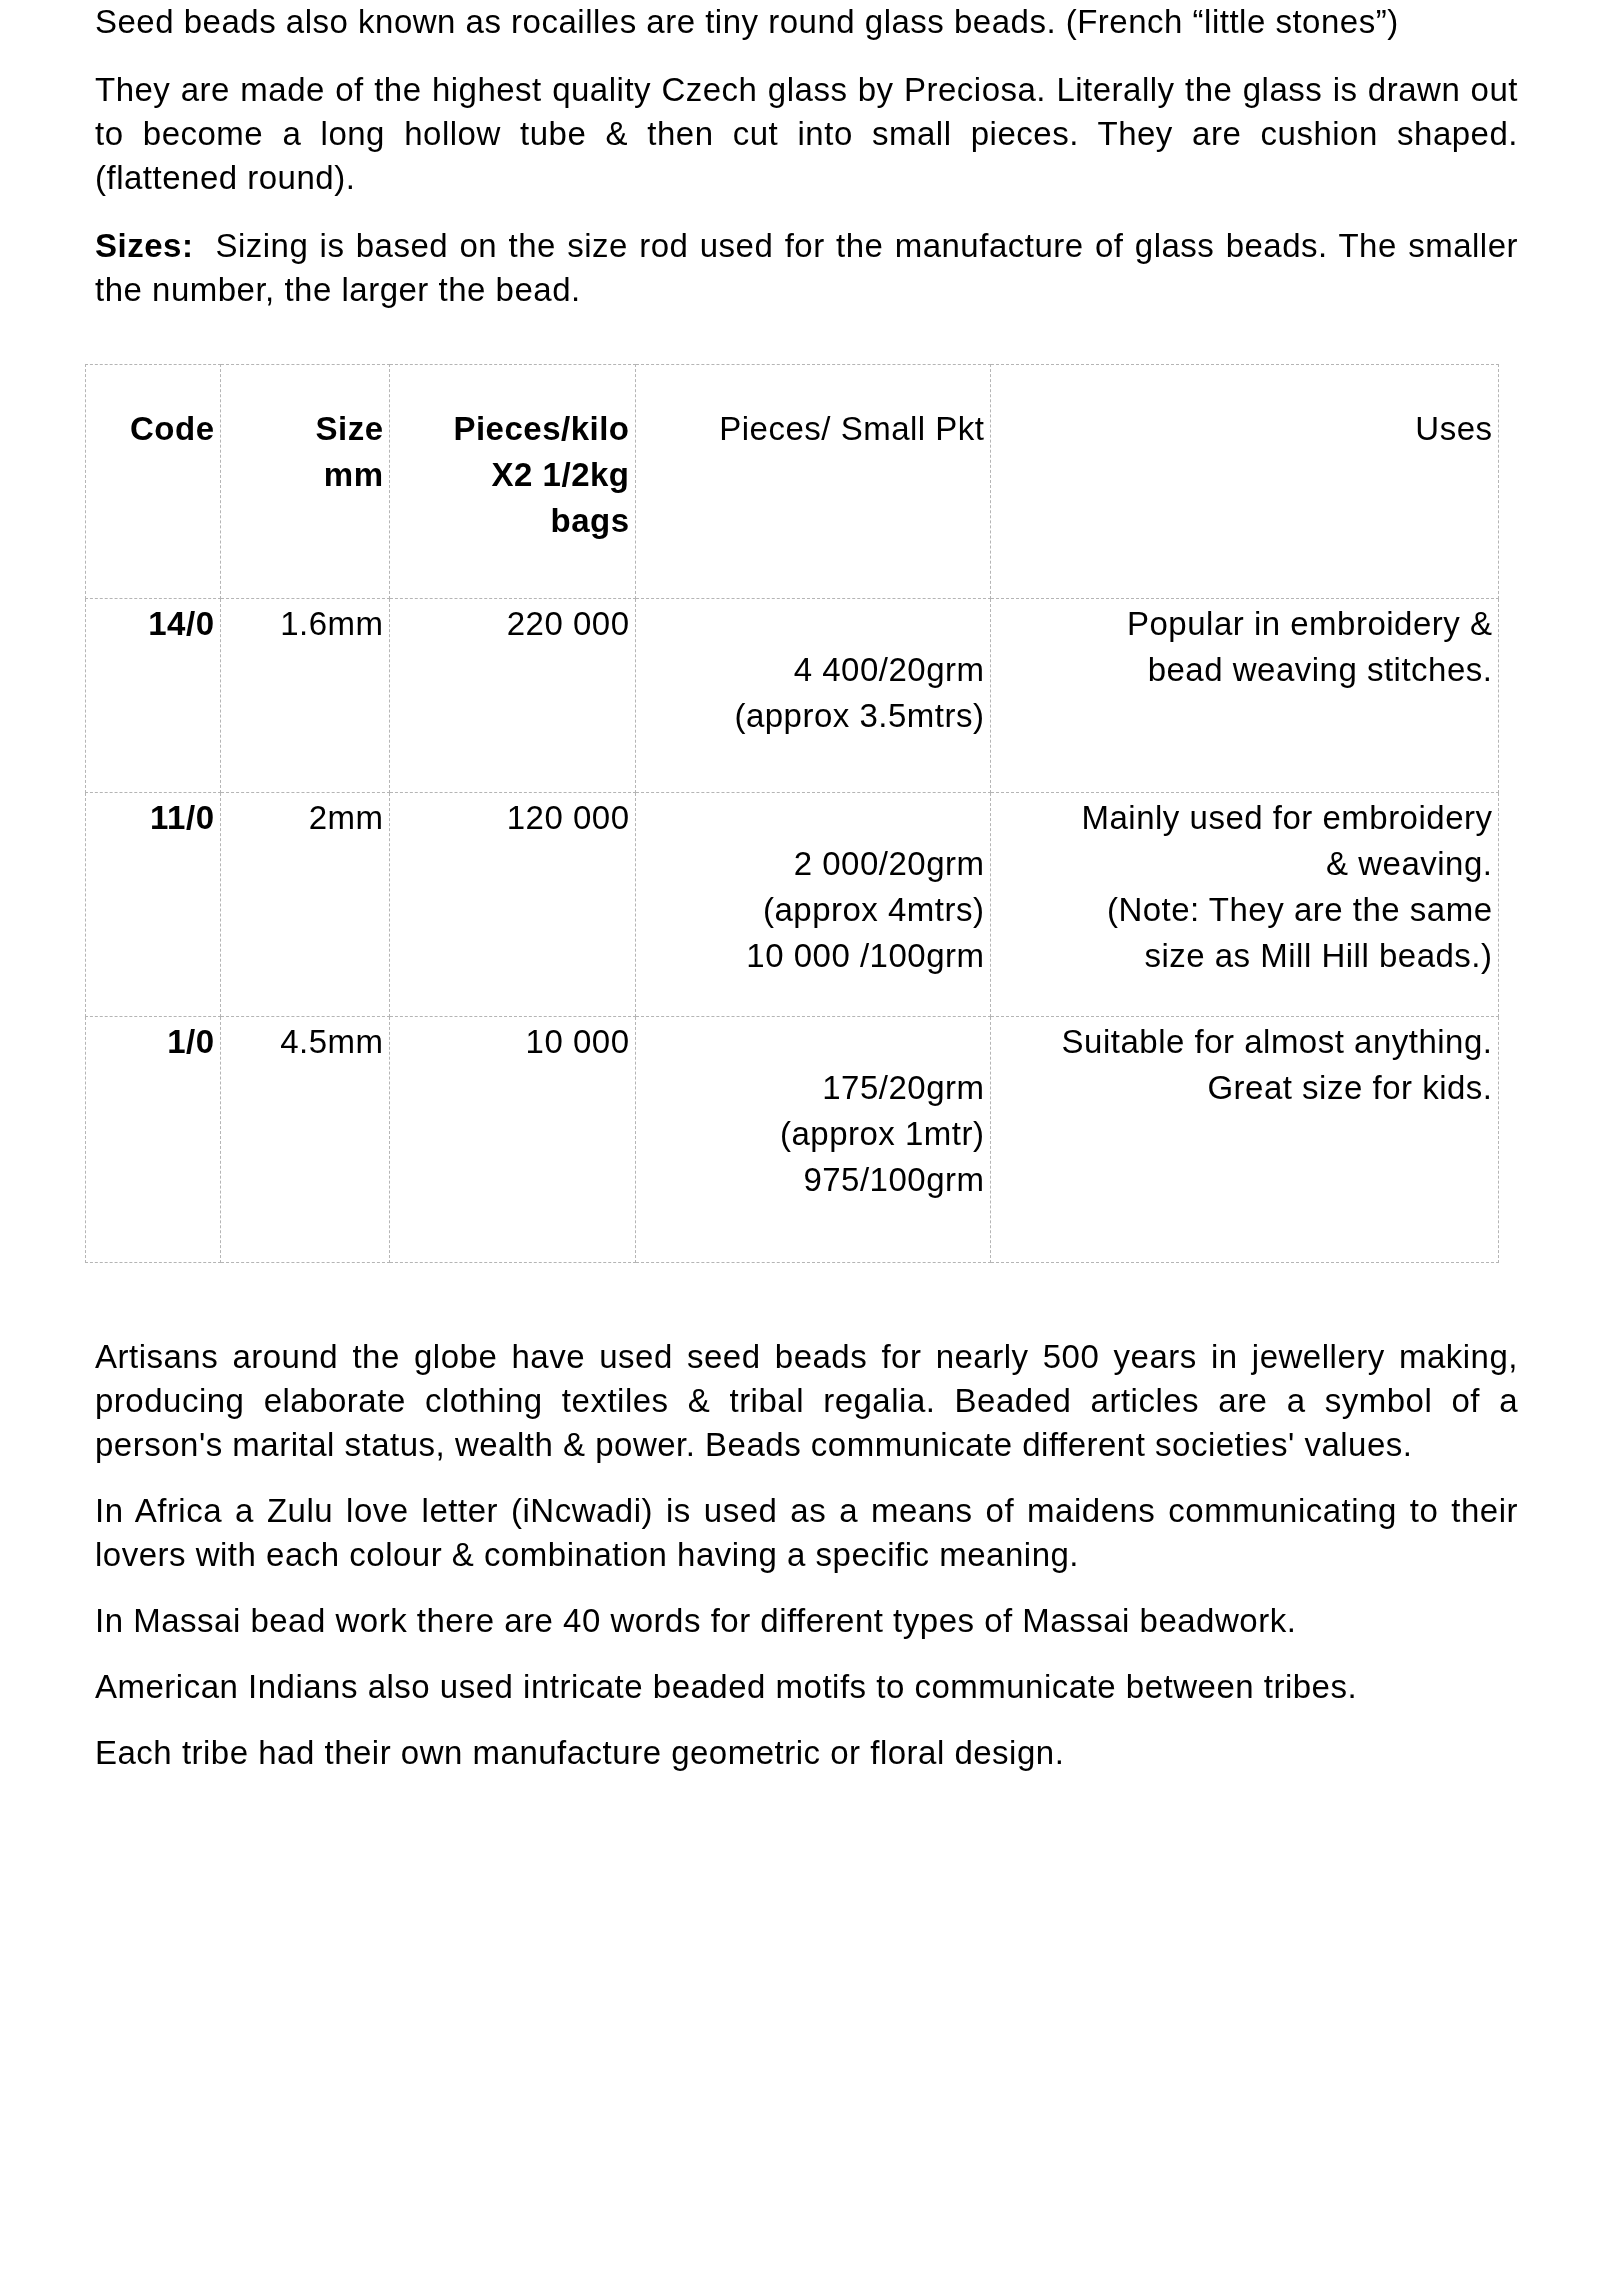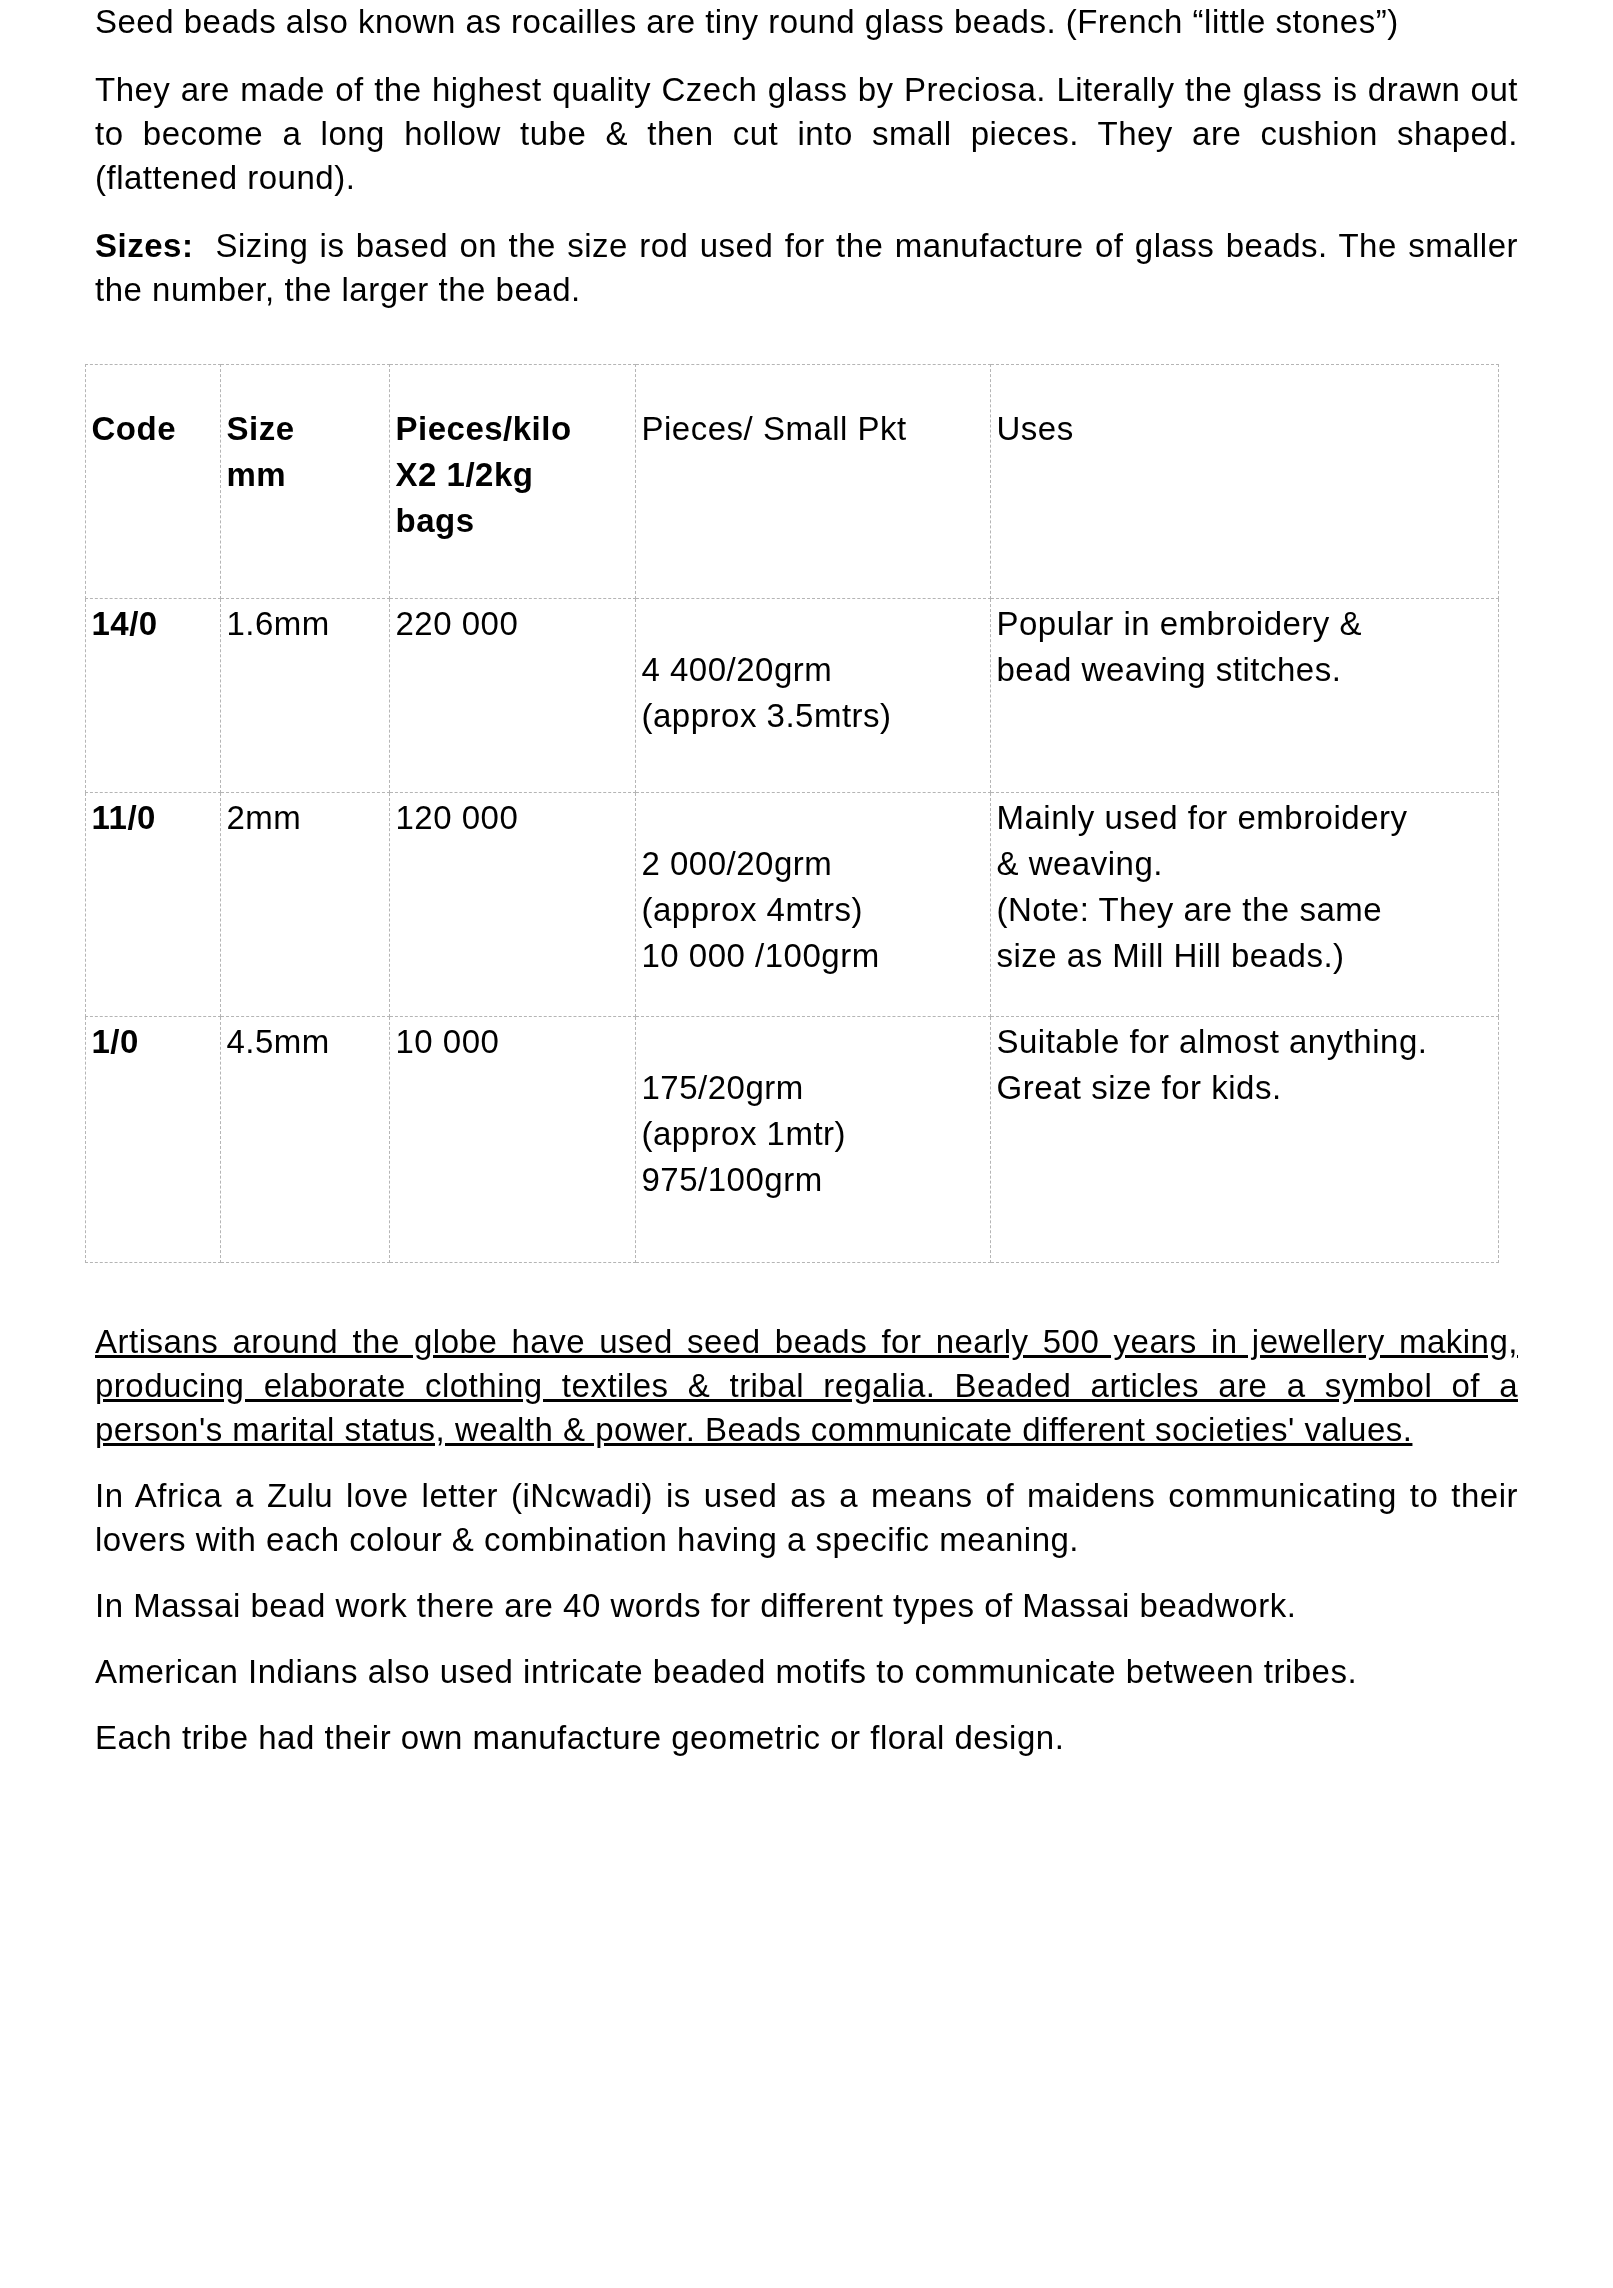--- a/index.html
+++ b/index.html
@@ -36,7 +36,7 @@
   .bead-table th, .bead-table td {
     border: 0.9px dashed #b5b5b5;
     vertical-align: top;
-    text-align: left;
+    text-align: right;
     white-space: pre-line;
     padding: 1.8px 5.5px 0 5.5px;
     overflow: hidden;

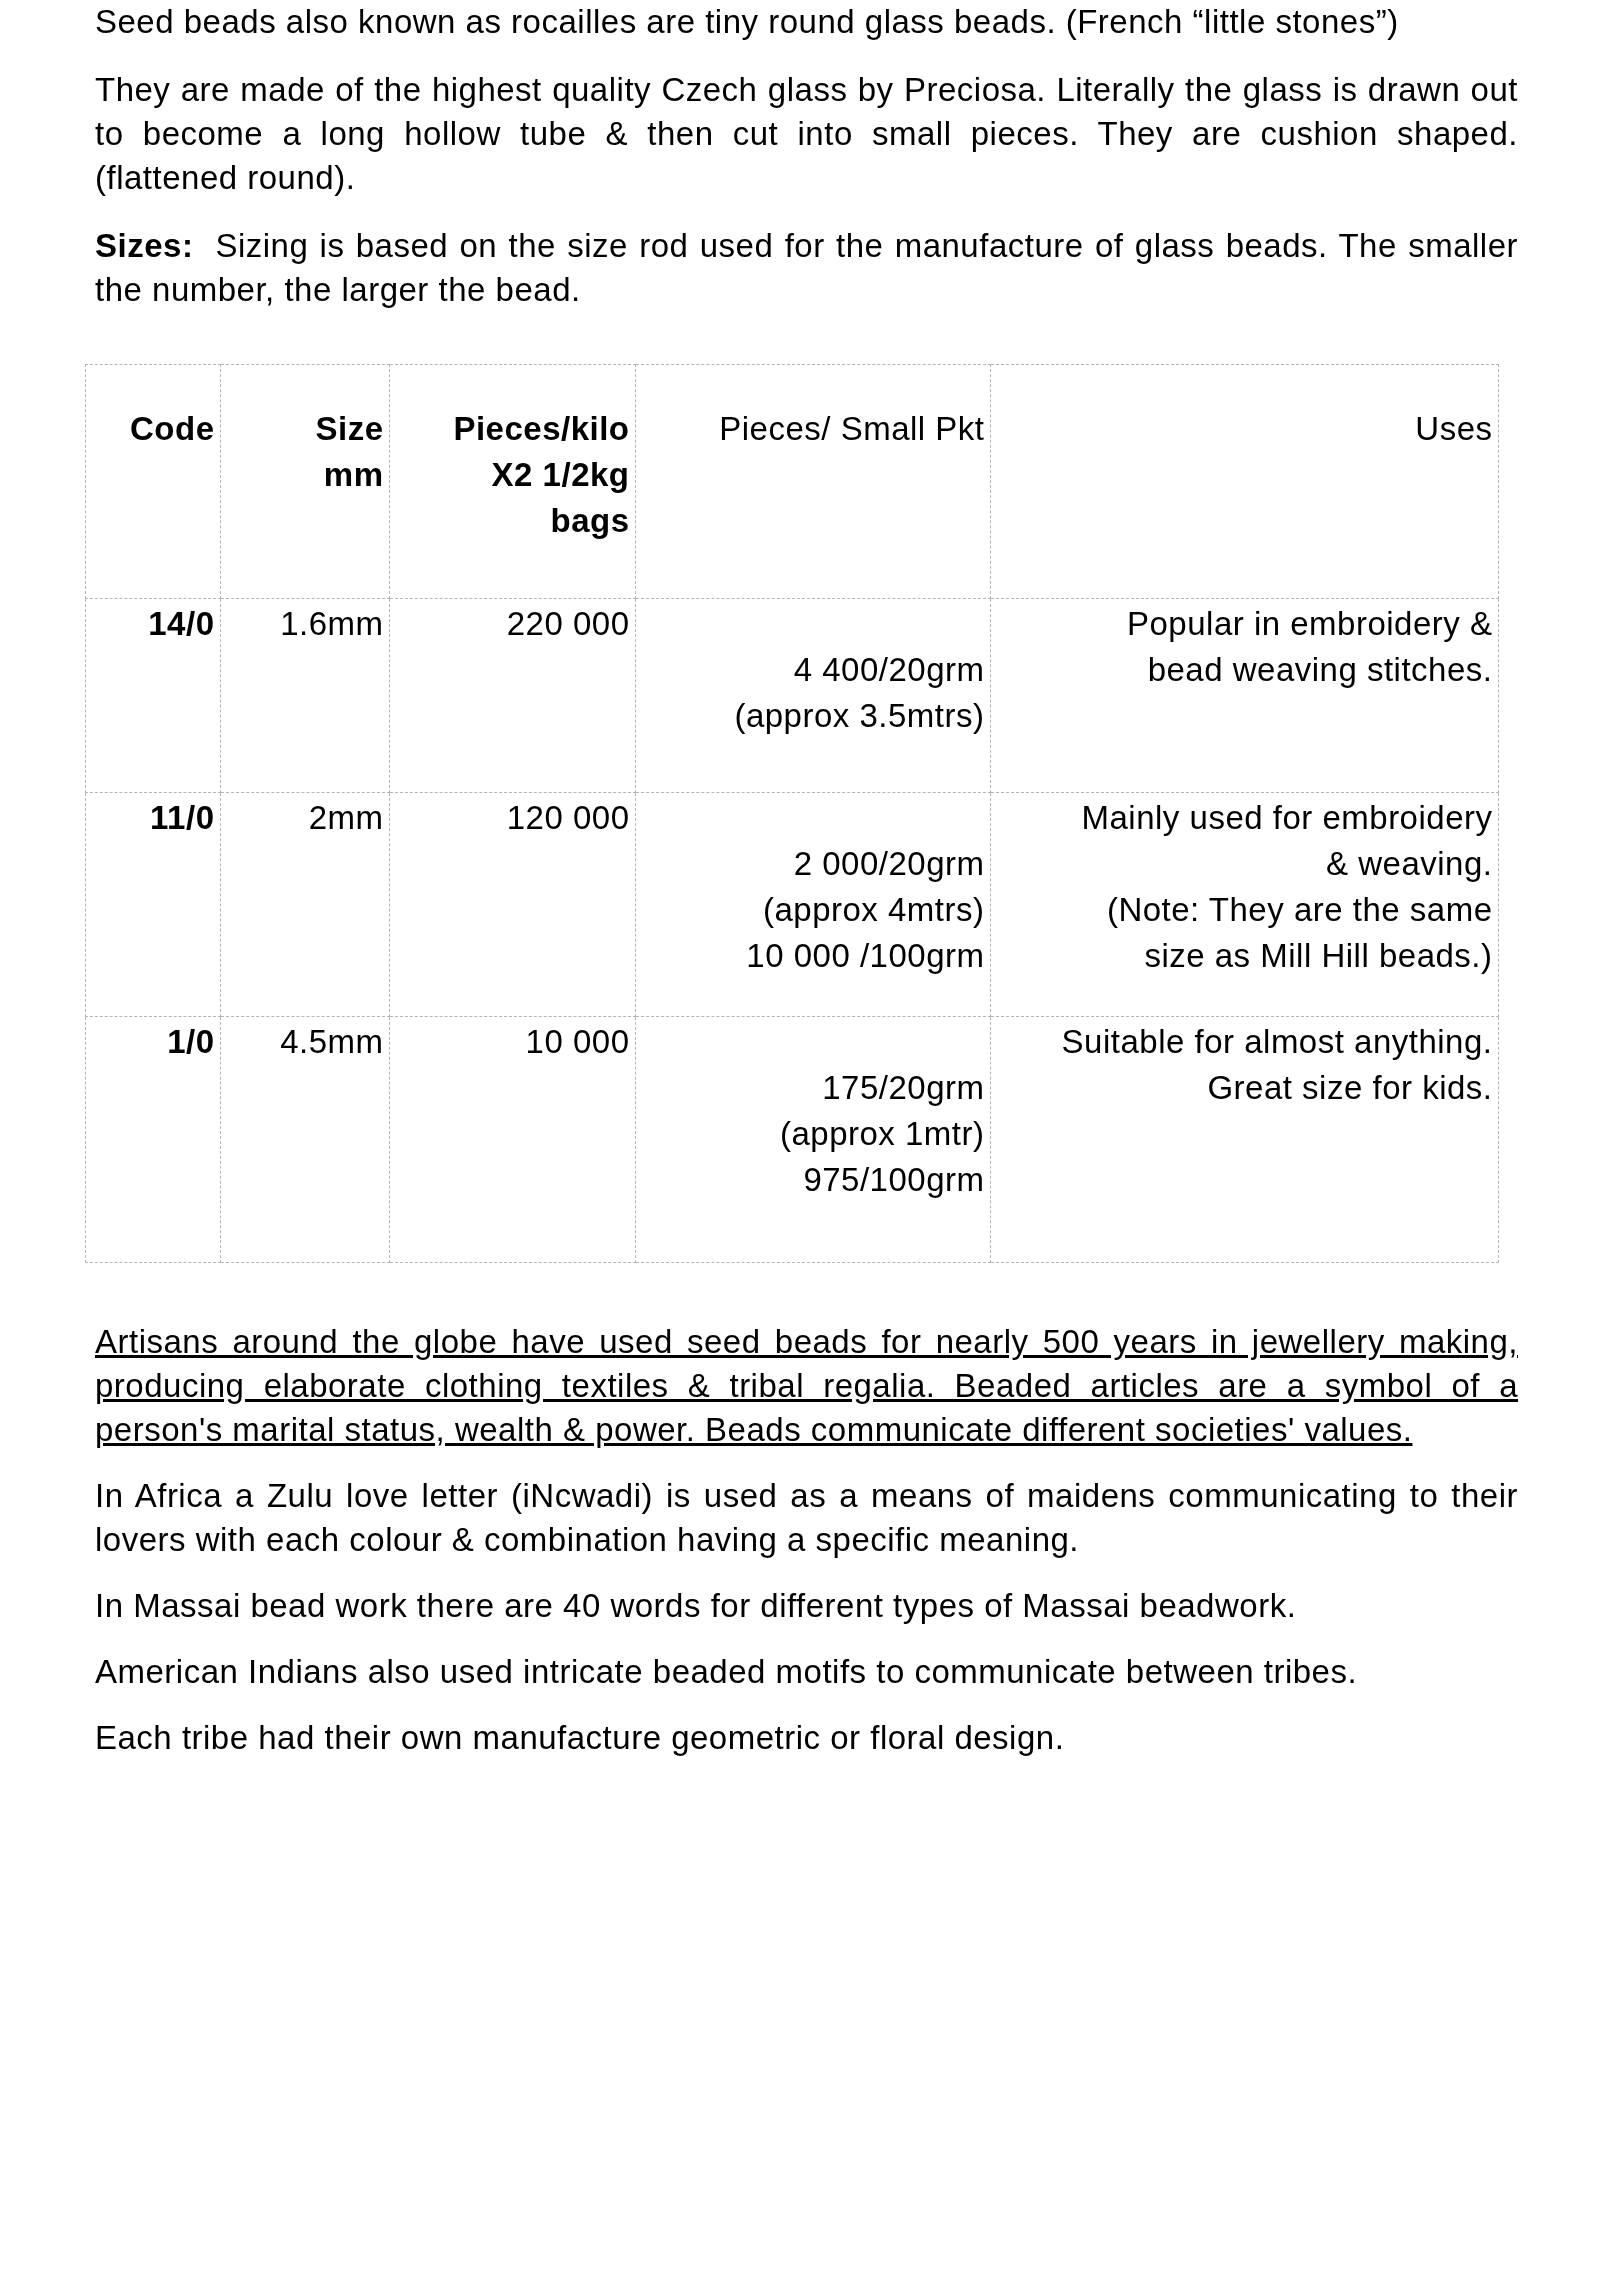--- a/index.html
+++ b/index.html
@@ -51,7 +51,7 @@
   tr.row-3 { height: 257px; }
   tr.row-4 { height: 246px; }
 
-  .outro-first { margin-top: 57px; text-decoration: underline; }
+  .outro-first { margin-top: 72px; }
   .outro-para { margin-bottom: 22px; }
 </style>
 </head>

